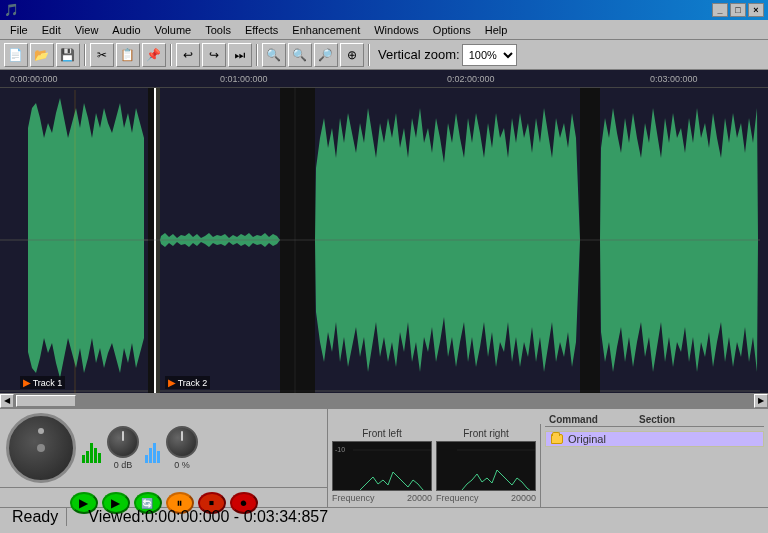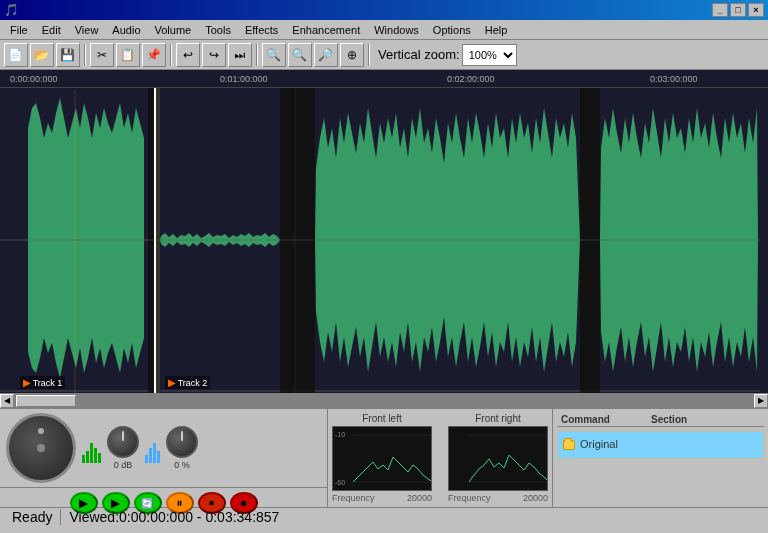--- a/index.html
+++ b/index.html
@@ -245,8 +245,9 @@
     #spectrum-area {
       display: flex;
       padding: 4px;
-      gap: 16px;
+      gap: 4px;
       border-right: 1px solid #808080;
+      margin-top: 15px;
     }
     .spectrum-panel {
       display: flex; flex-direction: column; align-items: center;

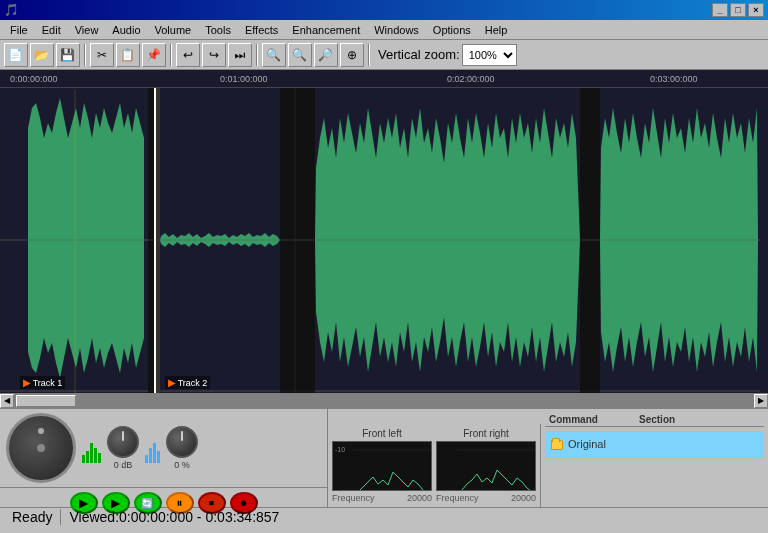--- a/index.html
+++ b/index.html
@@ -285,9 +285,9 @@
     .cmd-col-header:first-child { width: 90px; }
     .cmd-row {
       display: flex;
-      align-items: flex-start;
-      padding: 6px 4px;
-      background: #7dd3fc;
+      align-items: center;
+      padding: 0 4px;
+      background: #c4b5fd;
       border: 1px solid #c0c0a0;
     }
     .cmd-icon {

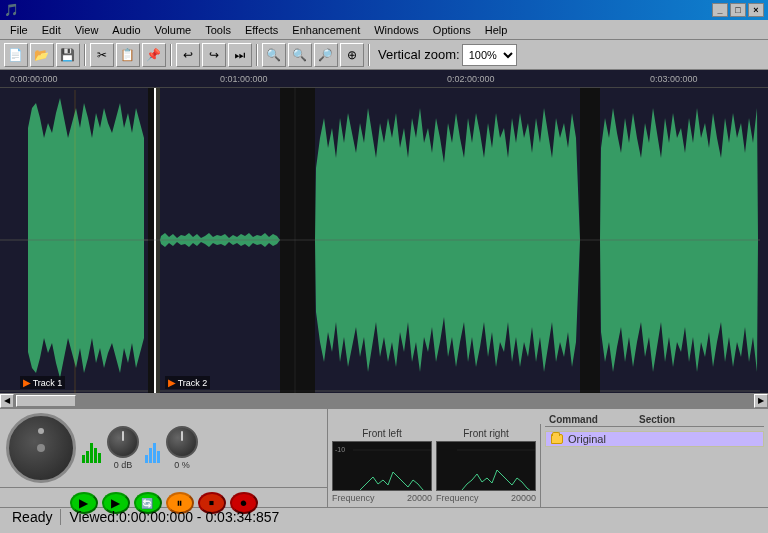--- a/index.html
+++ b/index.html
@@ -322,8 +322,8 @@
       display: flex;
       align-items: center;
       padding: 0 4px;
-      font-size: 14px;
-      gap: 0;
+      font-size: 16px;
+      gap: 13px;
     }
     .status-section {
       padding: 0 8px;

